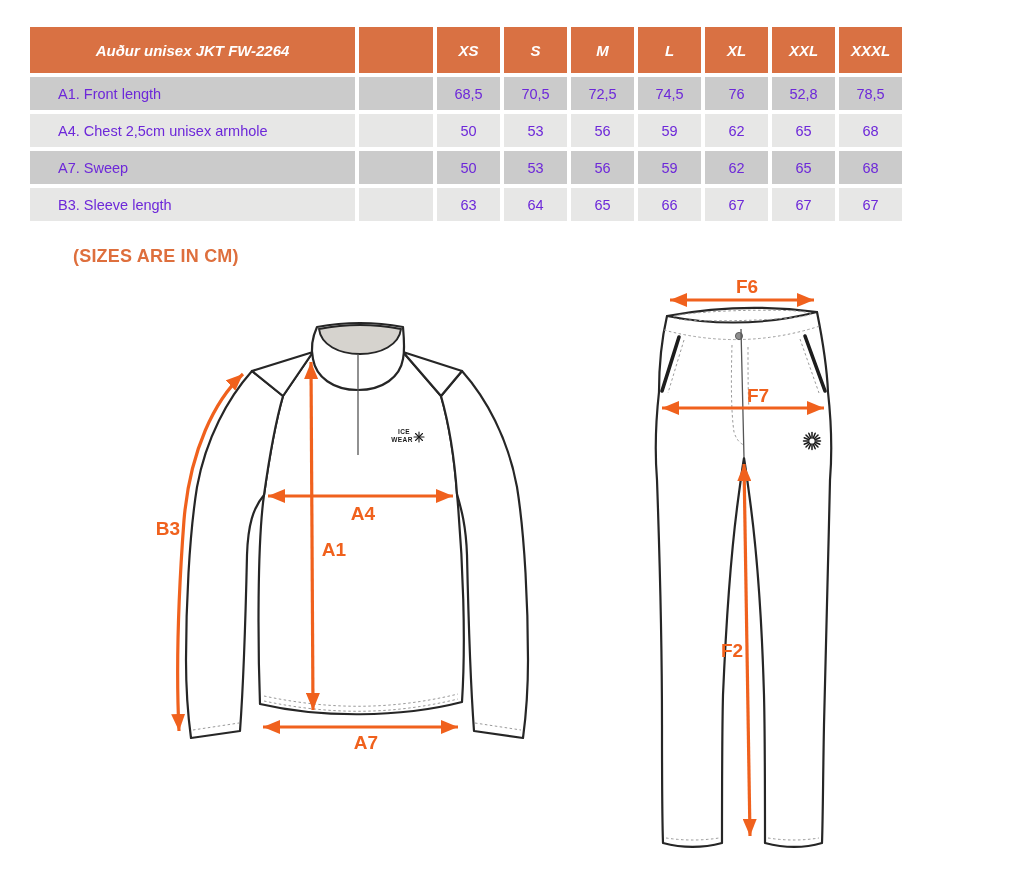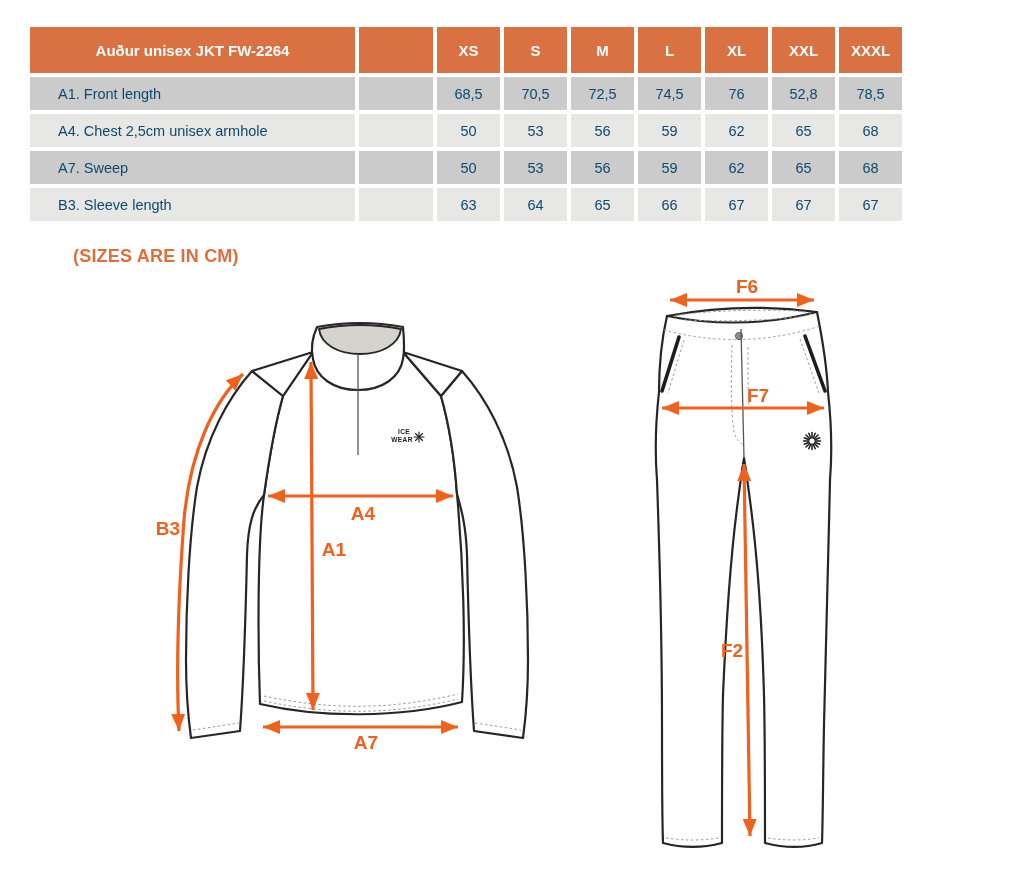--- a/index.html
+++ b/index.html
@@ -17,7 +17,7 @@
   }
   tr.head-row th{
     background:#D97143;color:#ffffff;font-weight:bold;
-    height:46px;font-size:15px;text-align:center;
+    height:46px;font-size:15px;text-align:center;font-style:italic;
   }
   th.title-cell{width:325px;text-align:left;padding-left:28px;}
   th.spacer-head{width:74px;}

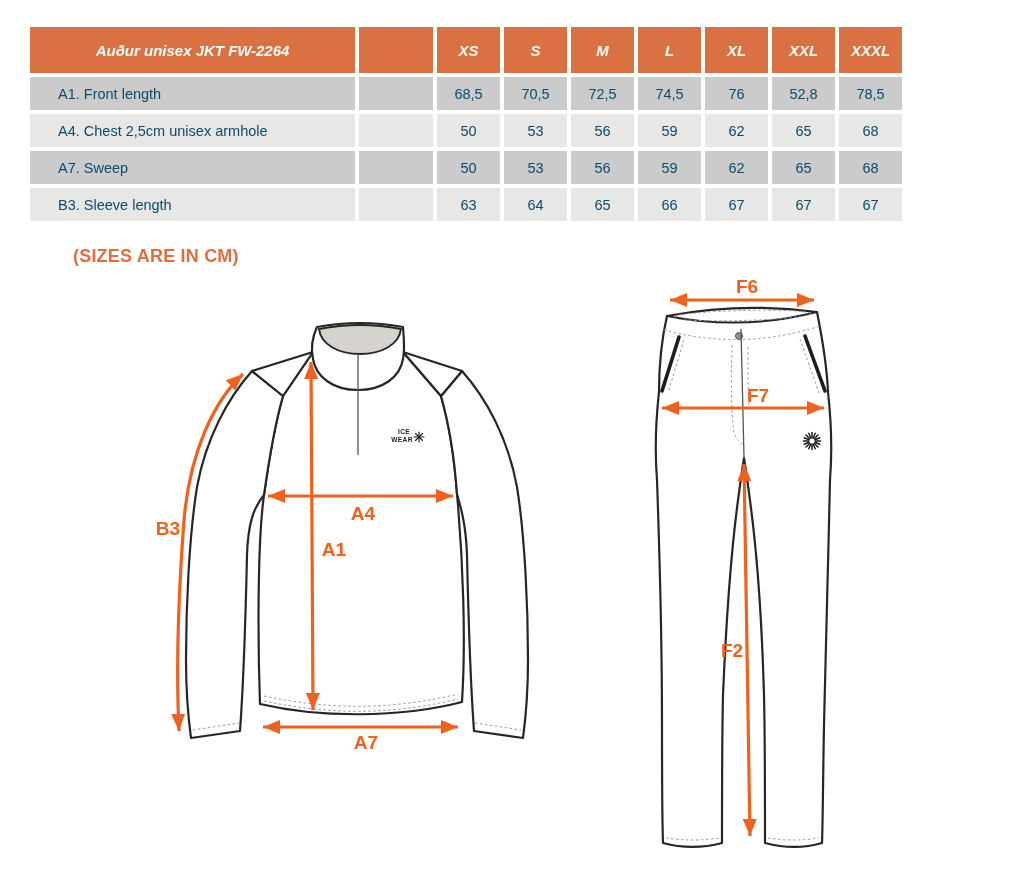--- a/index.html
+++ b/index.html
@@ -13,7 +13,7 @@
   }
   table.size-table th,table.size-table td{
     padding:0;margin:0;vertical-align:middle;
-    font-size:14.5px;color:#0c4a6e;white-space:nowrap;
+    font-size:14.5px;color:#6d28d9;white-space:nowrap;
   }
   tr.head-row th{
     background:#D97143;color:#ffffff;font-weight:bold;

